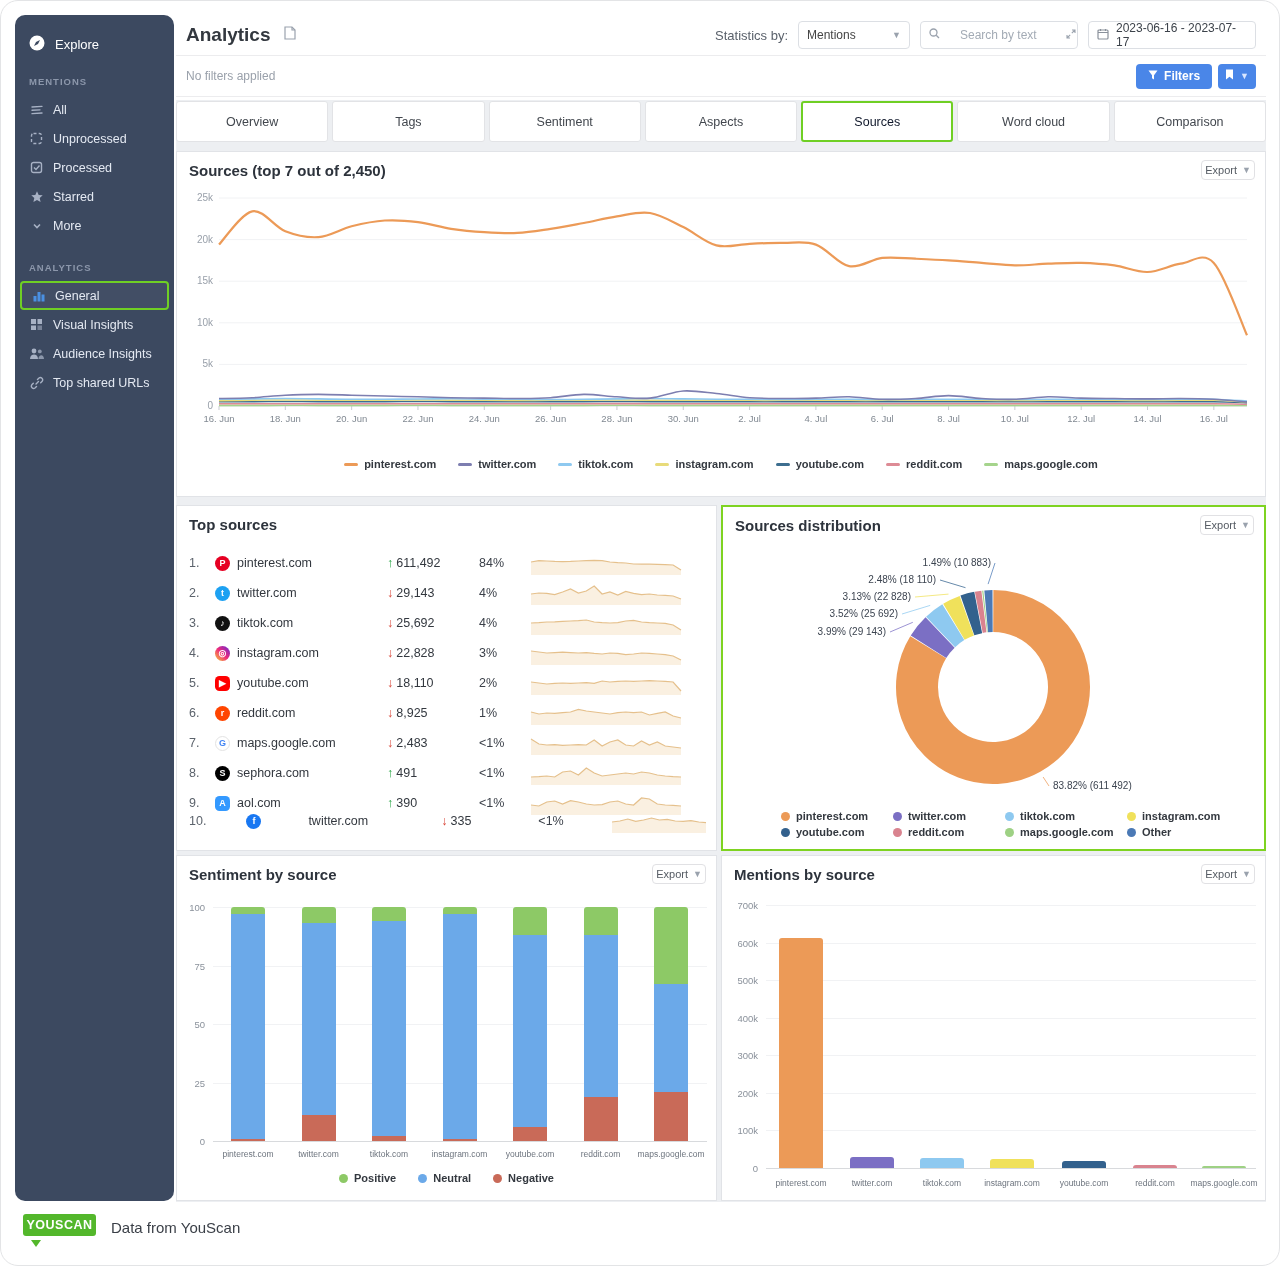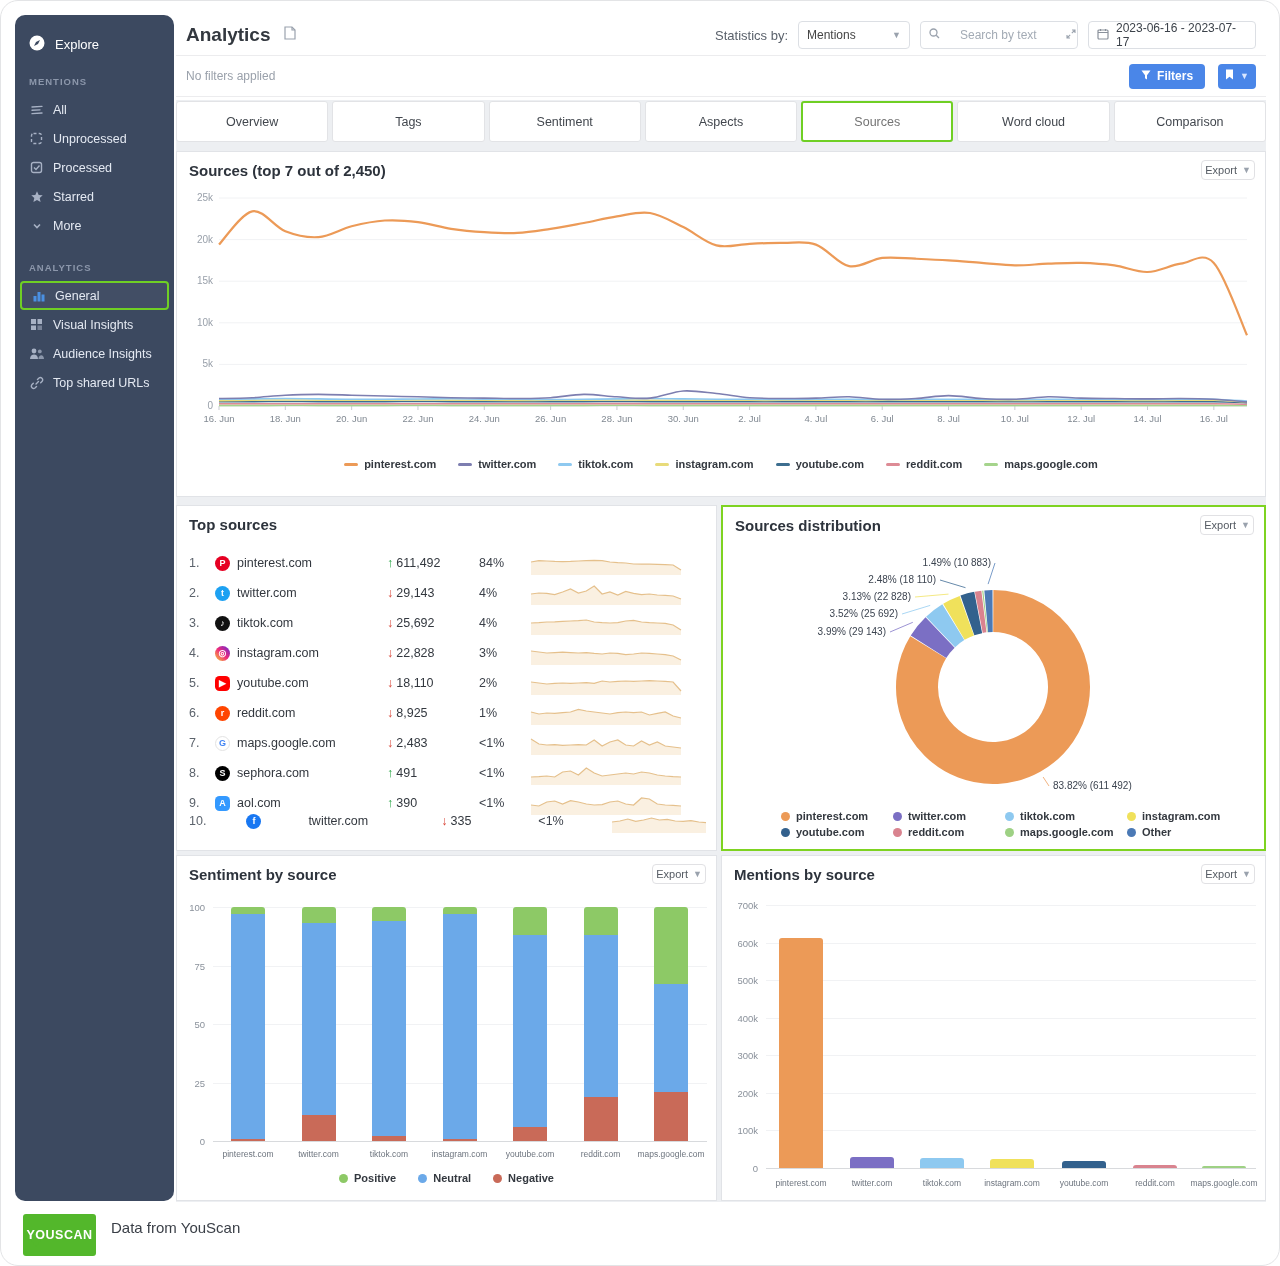--- a/index.html
+++ b/index.html
@@ -43,7 +43,7 @@
   #fbar { position:absolute; left:175px; top:55px; width:1090px; height:41px; background:#fff;
           border-bottom:1px solid #ececee; display:flex; align-items:center; padding:0 10px; }
   #no-filters { font-size:12px; color:#9aa1ab; }
-  #fbar-right { margin-left:auto; display:flex; gap:13px; }
+  #fbar-right { margin-left:auto; display:flex; gap:6px; }
   .btn-blue { background:#4A86E8; color:#fff; border:none; border-radius:4px; height:25px;
               font-size:12px; font-weight:600; display:flex; align-items:center; gap:6px;
               padding:0 12px; cursor:pointer; font-family:"Liberation Sans",sans-serif; }

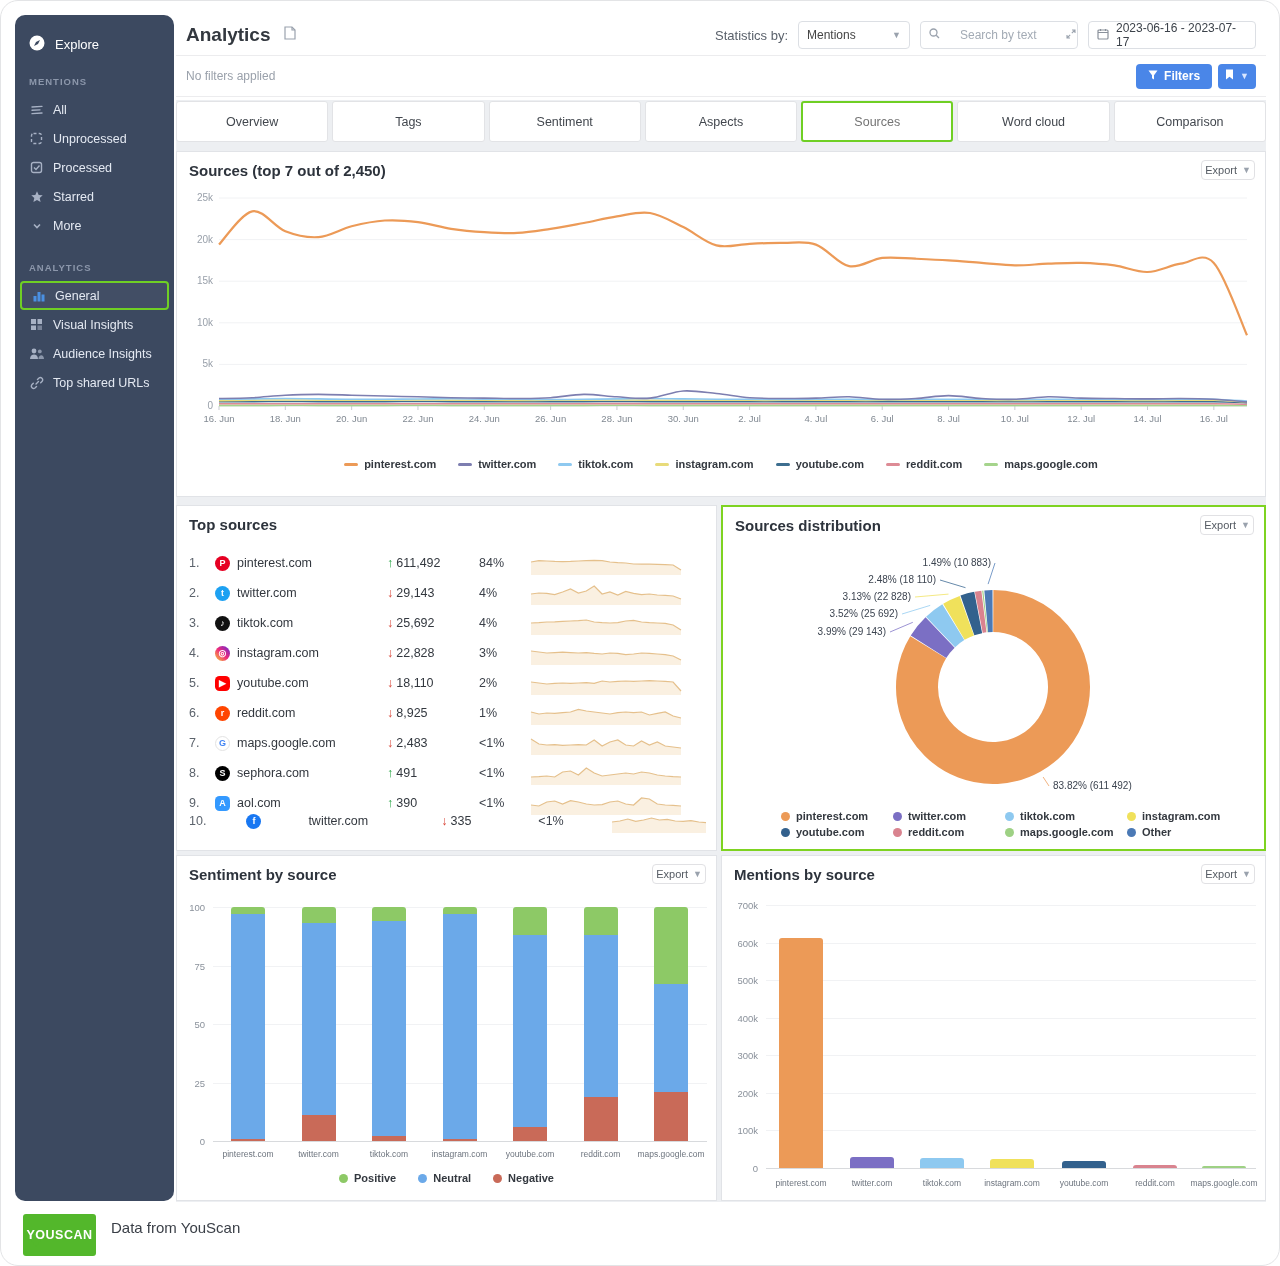--- a/index.html
+++ b/index.html
@@ -55,7 +55,7 @@
           grid-template-columns:repeat(7,1fr); gap:4px; }
   .tab { background:#fff; border:1px solid #e2e3e6; border-radius:3px; display:flex; align-items:center;
          justify-content:center; font-size:12.5px; color:#42474e; cursor:pointer; }
-  .tab.active { border:2px solid #6FCF24; color:#737373; }
+  .tab.active { border:2px solid #6FCF24; color:#0f172a; }
 
   
   .panel { position:absolute; background:#fff; border:1px solid #e1e3e7; }

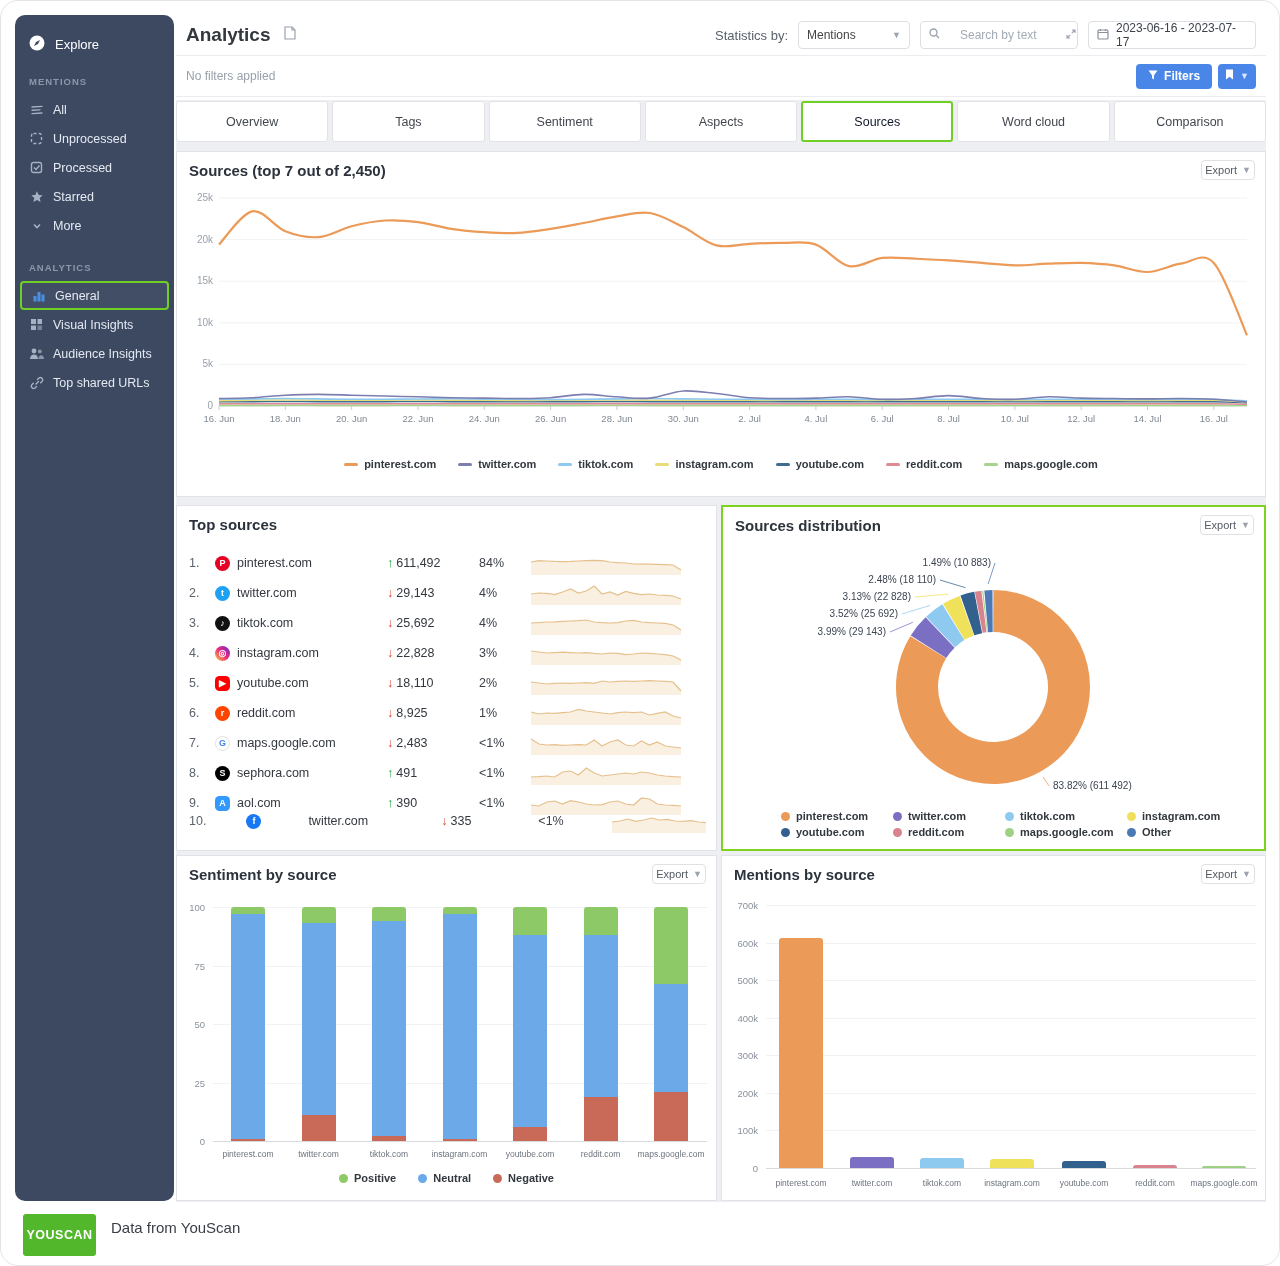--- a/index.html
+++ b/index.html
@@ -102,7 +102,7 @@
   .stack { position:absolute; display:flex; flex-direction:column-reverse; cursor:pointer; }
 
   
-  #footer-logo { position:absolute; left:22px; top:1213px; width:73px; height:42px; background:#53B72B;
+  #footer-logo { position:absolute; left:22px; top:1213px; width:73px; height:22px; background:#53B72B;
                  border-radius:3px; color:#fff; font-weight:700; font-size:12.5px; letter-spacing:0.5px;
                  display:flex; align-items:center; justify-content:center; }
   #footer-tail { position:absolute; left:30px; top:1239px; width:0; height:0;

